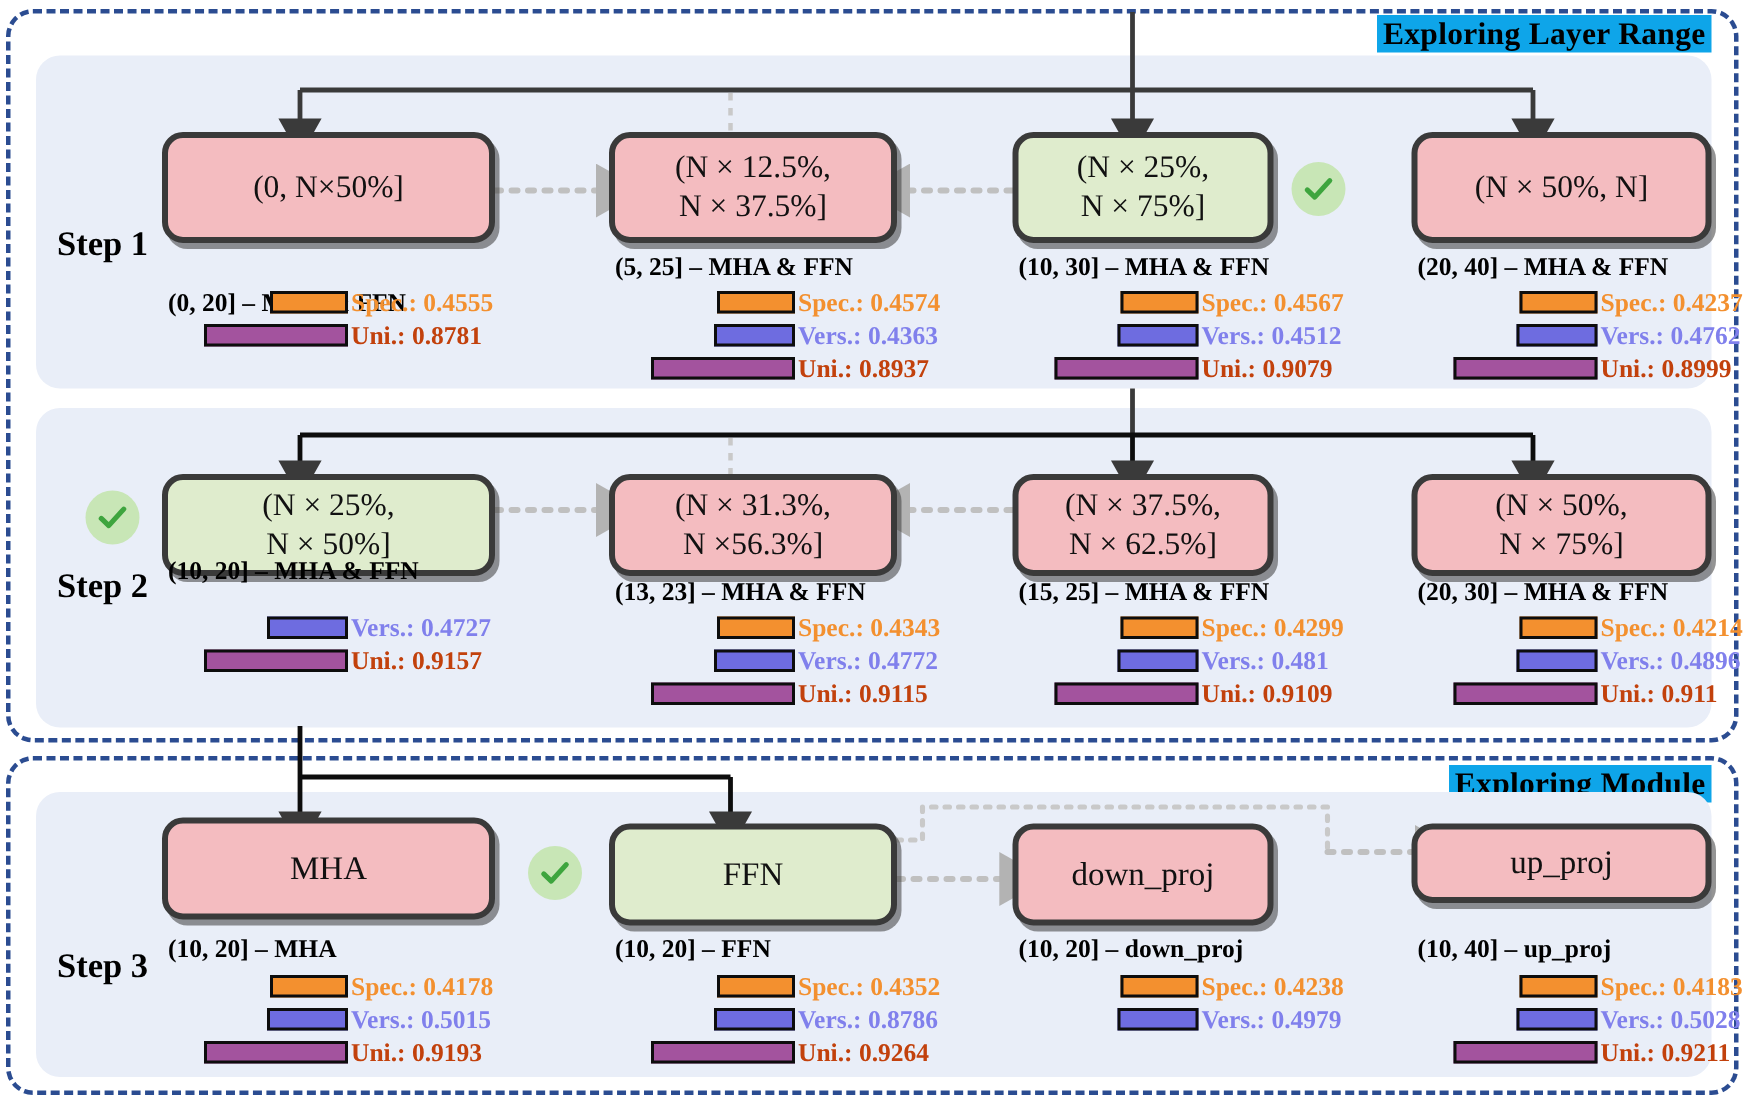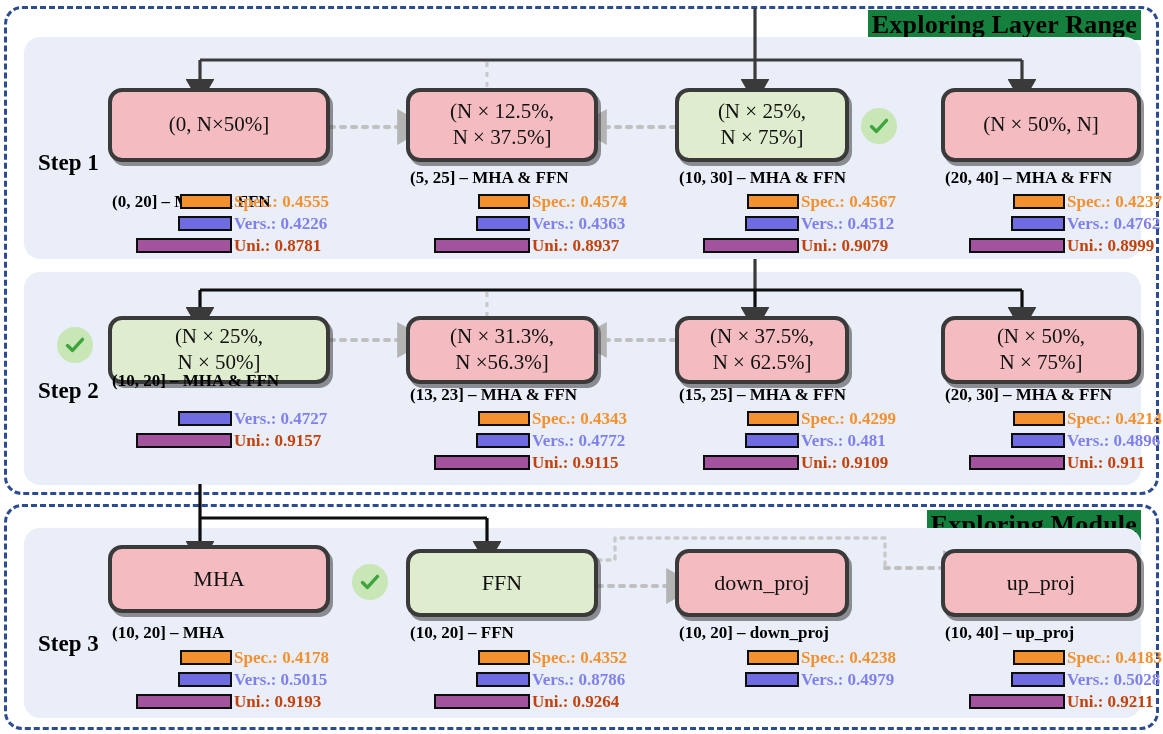--- a/index.html
+++ b/index.html
@@ -11,8 +11,8 @@
   #group-layer-range{left:4px;top:6px;width:1155px;height:489px;}
   #group-module{left:4px;top:504px;width:1155px;height:226px;}
 
-  .group-title{position:absolute;font-weight:bold;font-size:26px;color:#000;
-               letter-spacing:.2px;white-space:nowrap;background:#15803d;padding:0 4px;font-family:Liberation Serif, serif;}
+  .group-title{position:absolute;font-weight:bold;font-size:21px;color:#000;
+               letter-spacing:.2px;white-space:nowrap;background:#0ea5e9;padding:0 4px;font-family:Liberation Serif, serif;}
   #title-layer-range{right:22px;top:10px;}
   #title-module{right:22px;top:510px;}
 

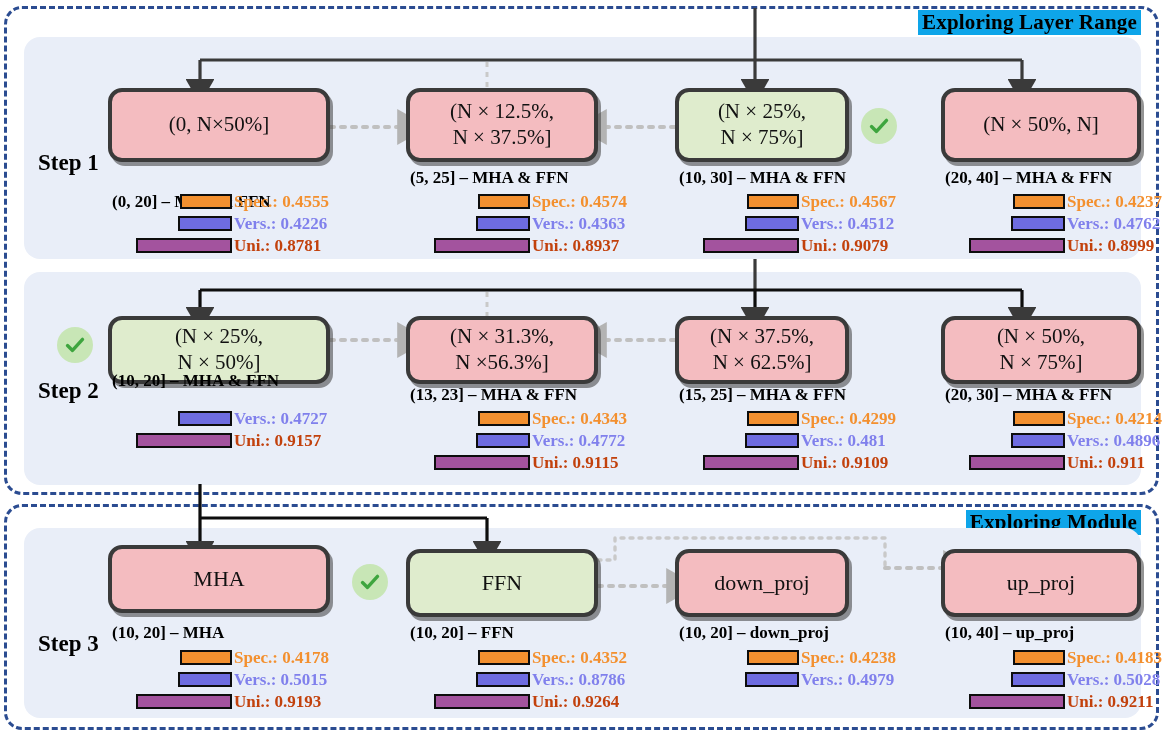--- a/index.html
+++ b/index.html
@@ -137,12 +137,6 @@
       </div>
       <div class="mrow">
         <div class="barwrap">
-          <div class="bar vers" style="width: 54px;"></div>
-        </div>
-        <span class="mlabel vers">Vers.: 0.4226</span>
-      </div>
-      <div class="mrow">
-        <div class="barwrap">
           <div class="bar uni" style="width: 96px;"></div>
         </div>
         <span class="mlabel uni">Uni.: 0.8781</span>

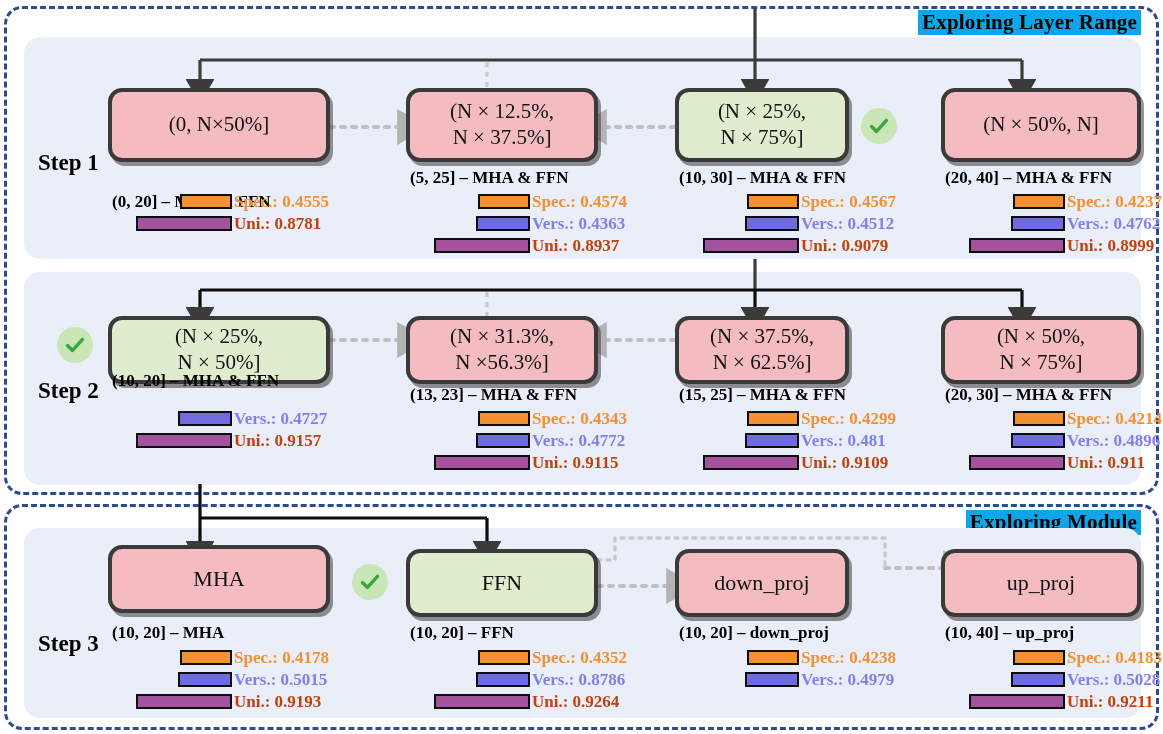--- a/index.html
+++ b/index.html
@@ -376,7 +376,7 @@
         <span class="mlabel vers">Vers.: 0.4979</span>
       </div>
     </div>
-    <div class="node pink" style="left: 941px; top: 549px; width: 200px; height: 68px; font-size: 22px;">
+    <div class="node pink" style="left: 941px; top: 549px; width: 200px; height: 53px; font-size: 22px;">
       <span style="white-space: pre-line;">up_proj</span>
     </div>
     <div class="caption" style="left: 945px; top: 623px;">(10, 40] – up_proj</div>

